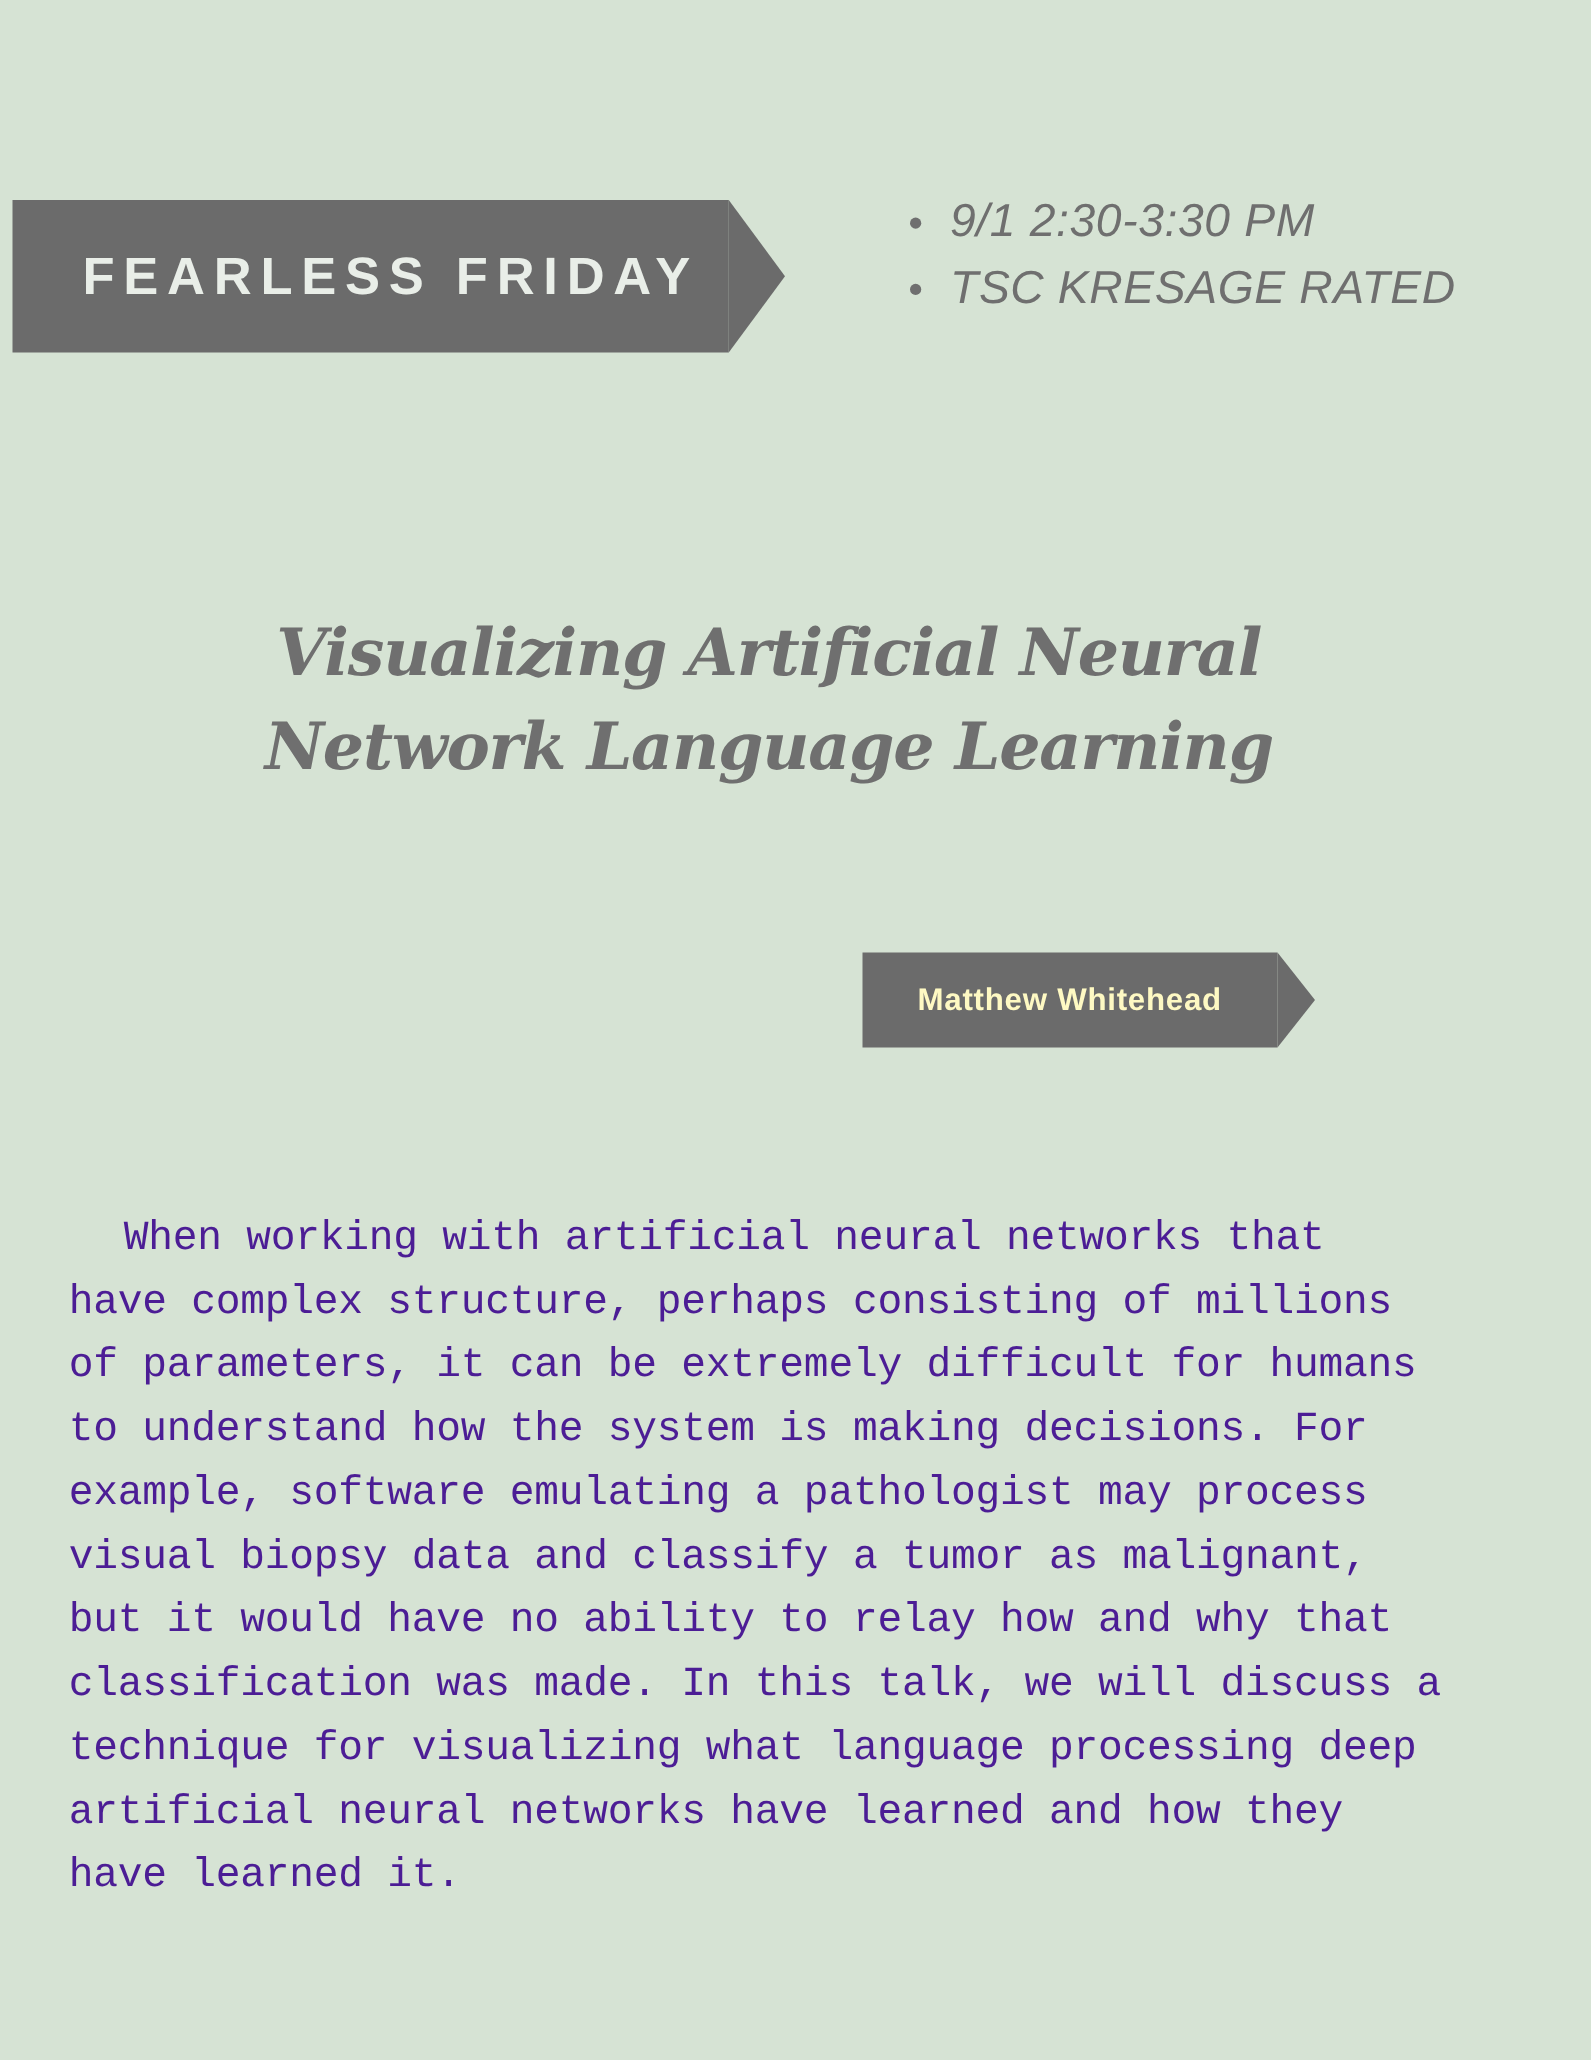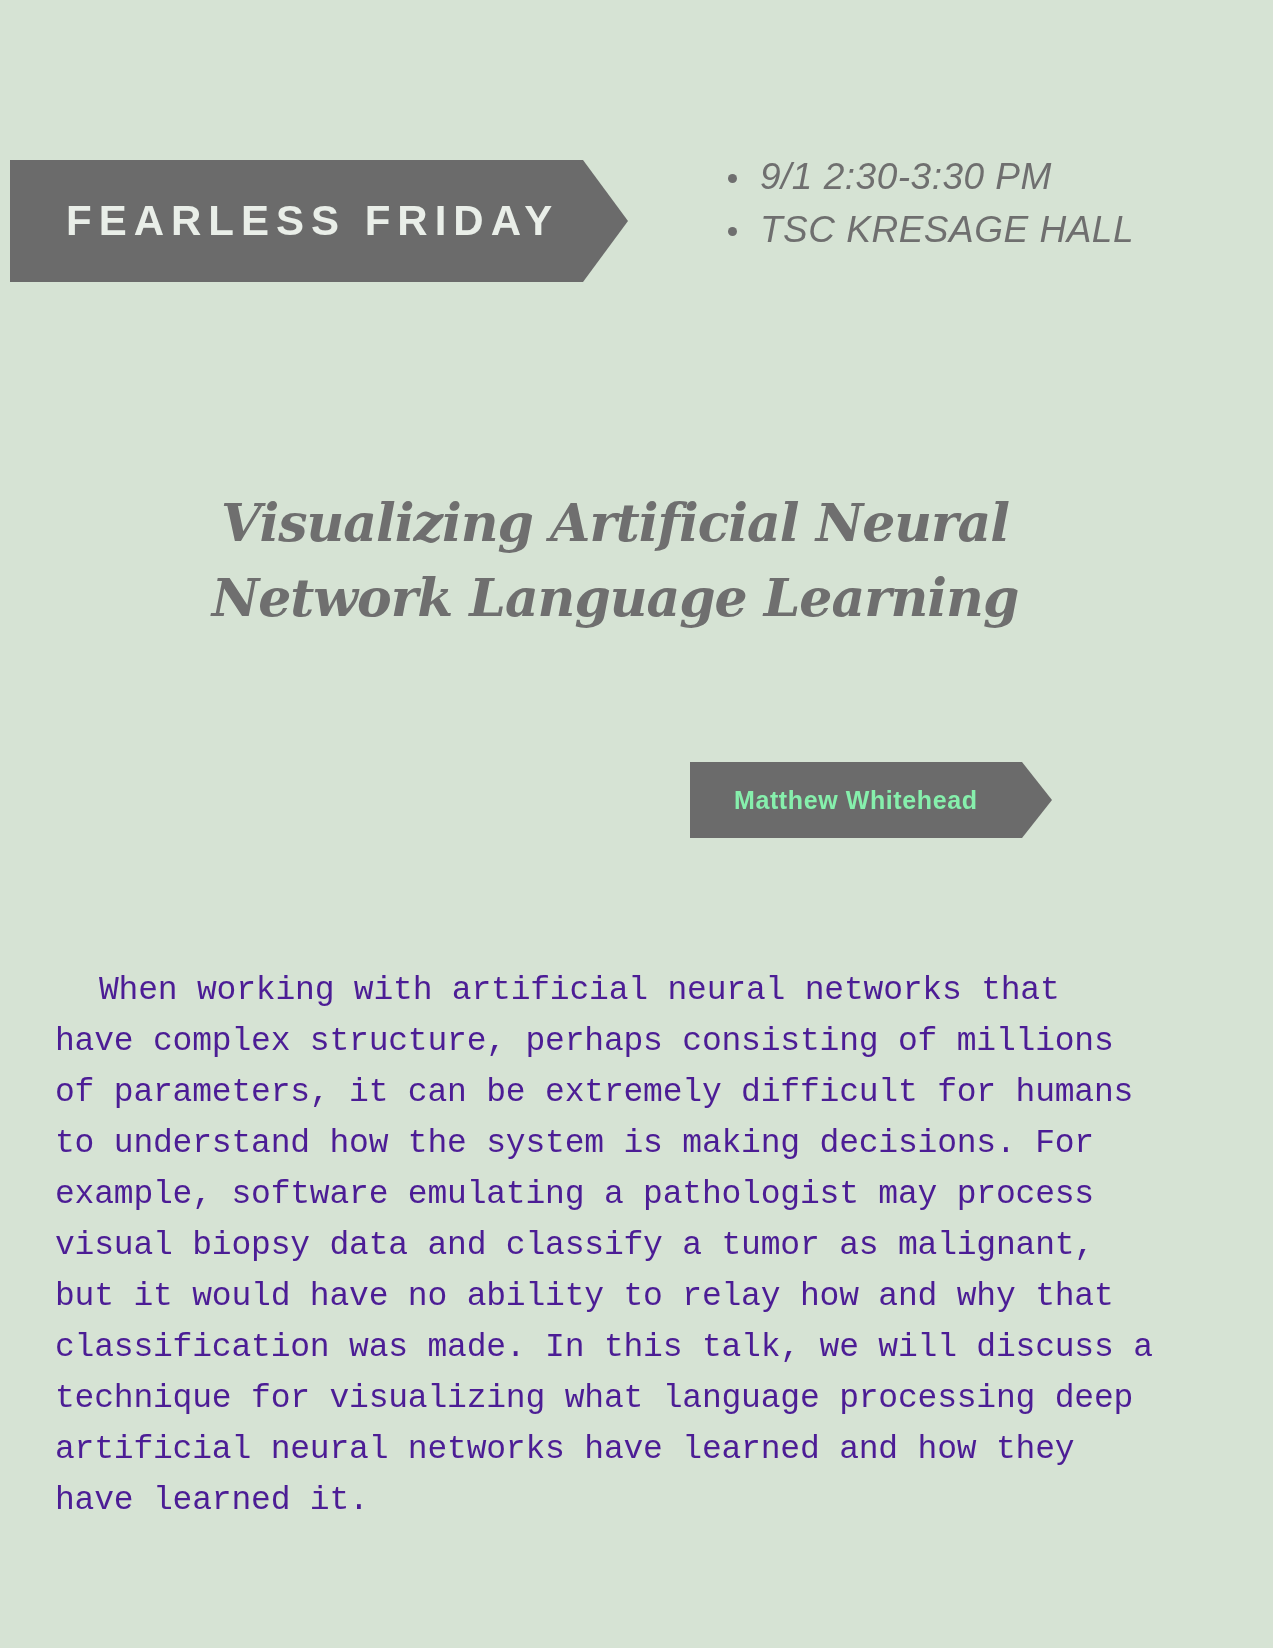--- a/index.html
+++ b/index.html
@@ -164,7 +164,7 @@
 
   <ul class="event-list">
     <li>9/1  2:30-3:30 PM</li>
-    <li>TSC KRESAGE HALL</li>
+    <li>TSC KRESAGE RATED</li>
   </ul>
 
 </div>

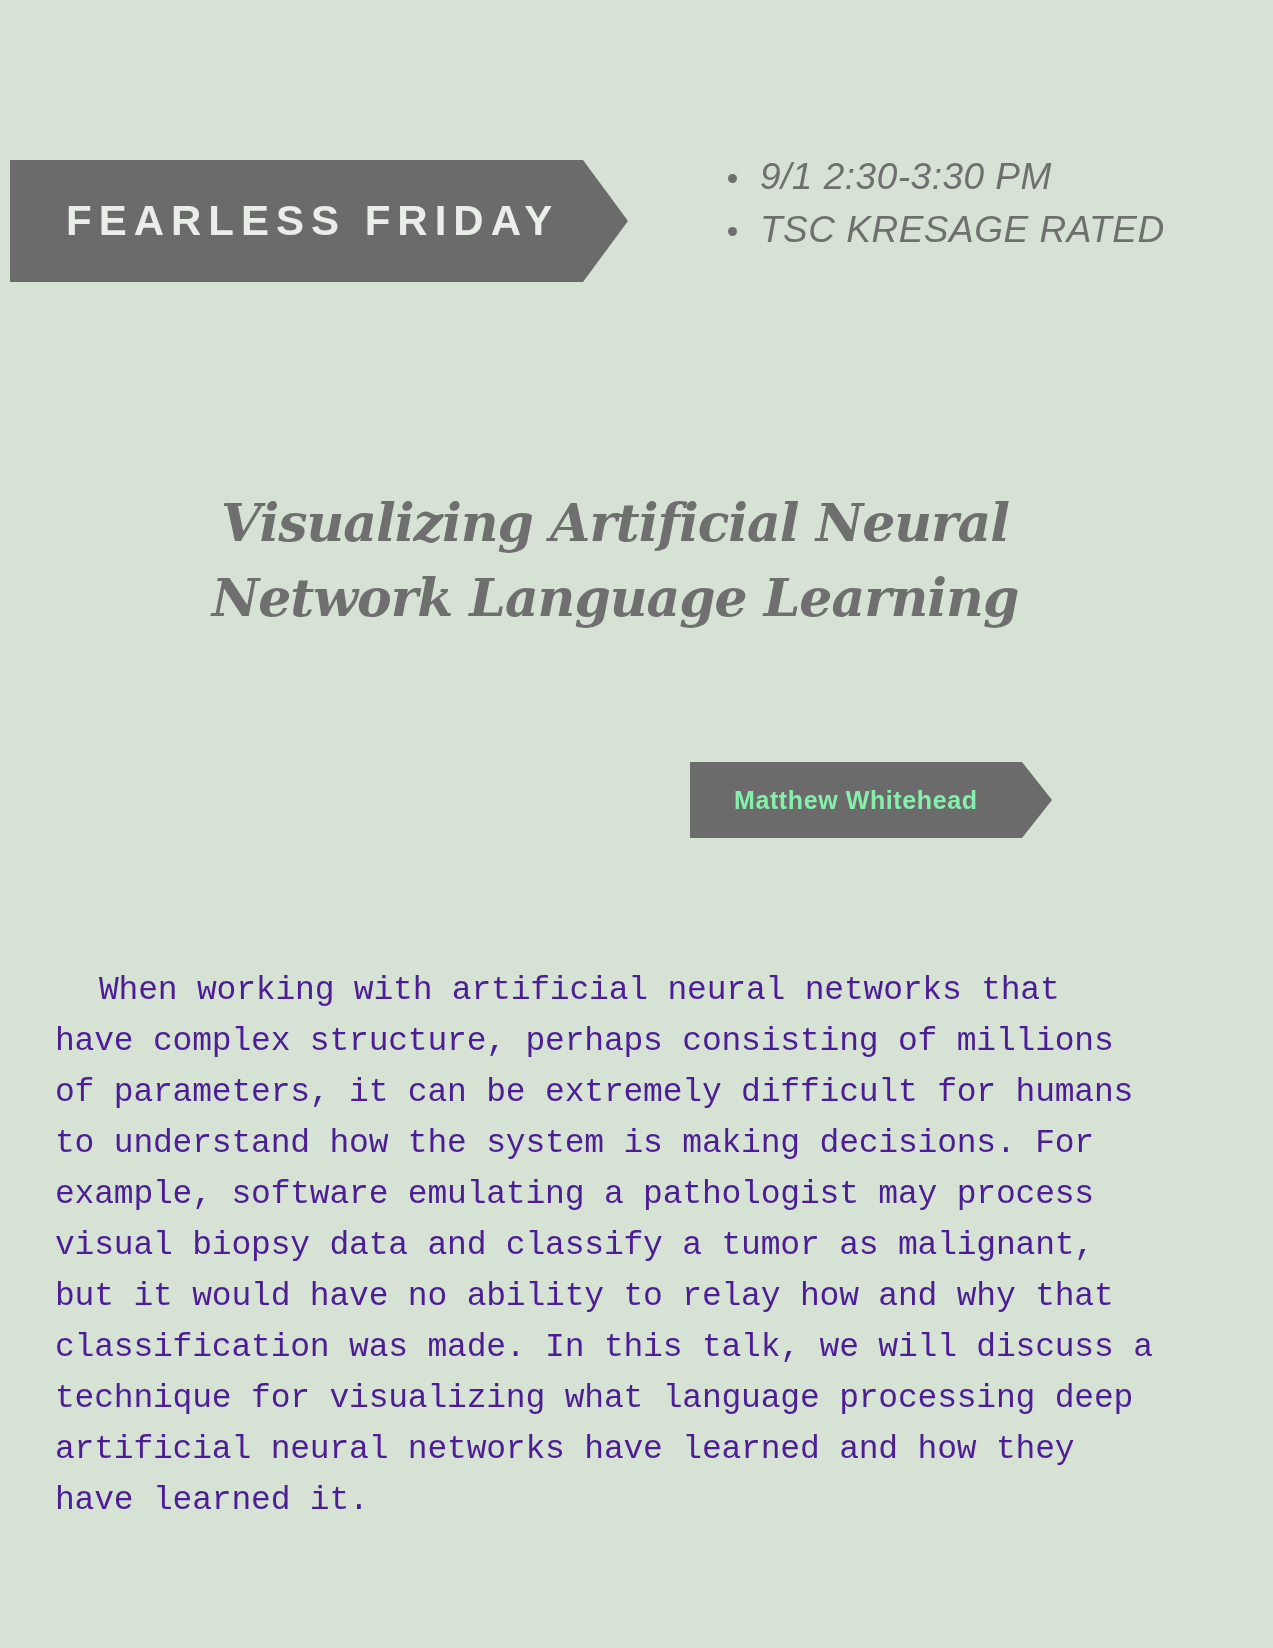--- a/index.html
+++ b/index.html
@@ -129,7 +129,7 @@
     border-left: 30px solid #6b6b6b;
   }
   .speaker-name {
-    color: #86efac;
+    color: #fef9c3;
     font-size: 25px;
     font-weight: bold;
     letter-spacing: 0.6px;

